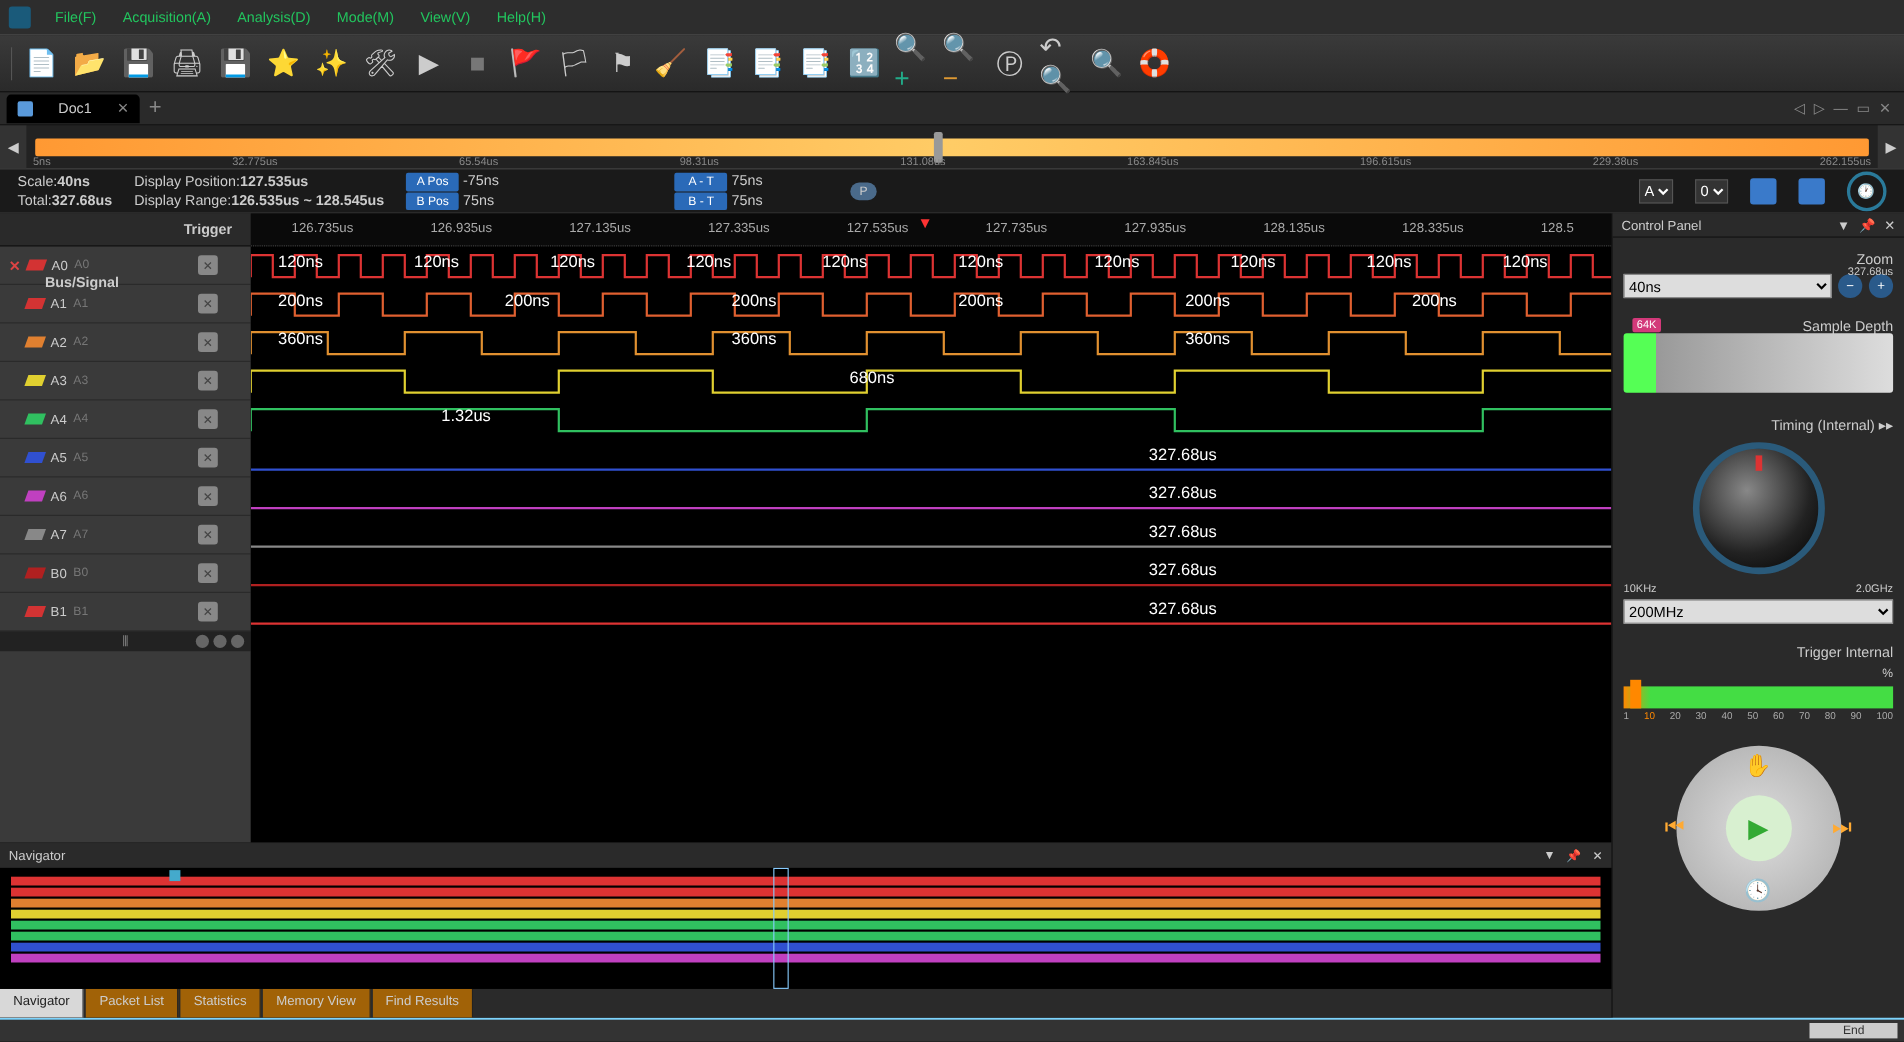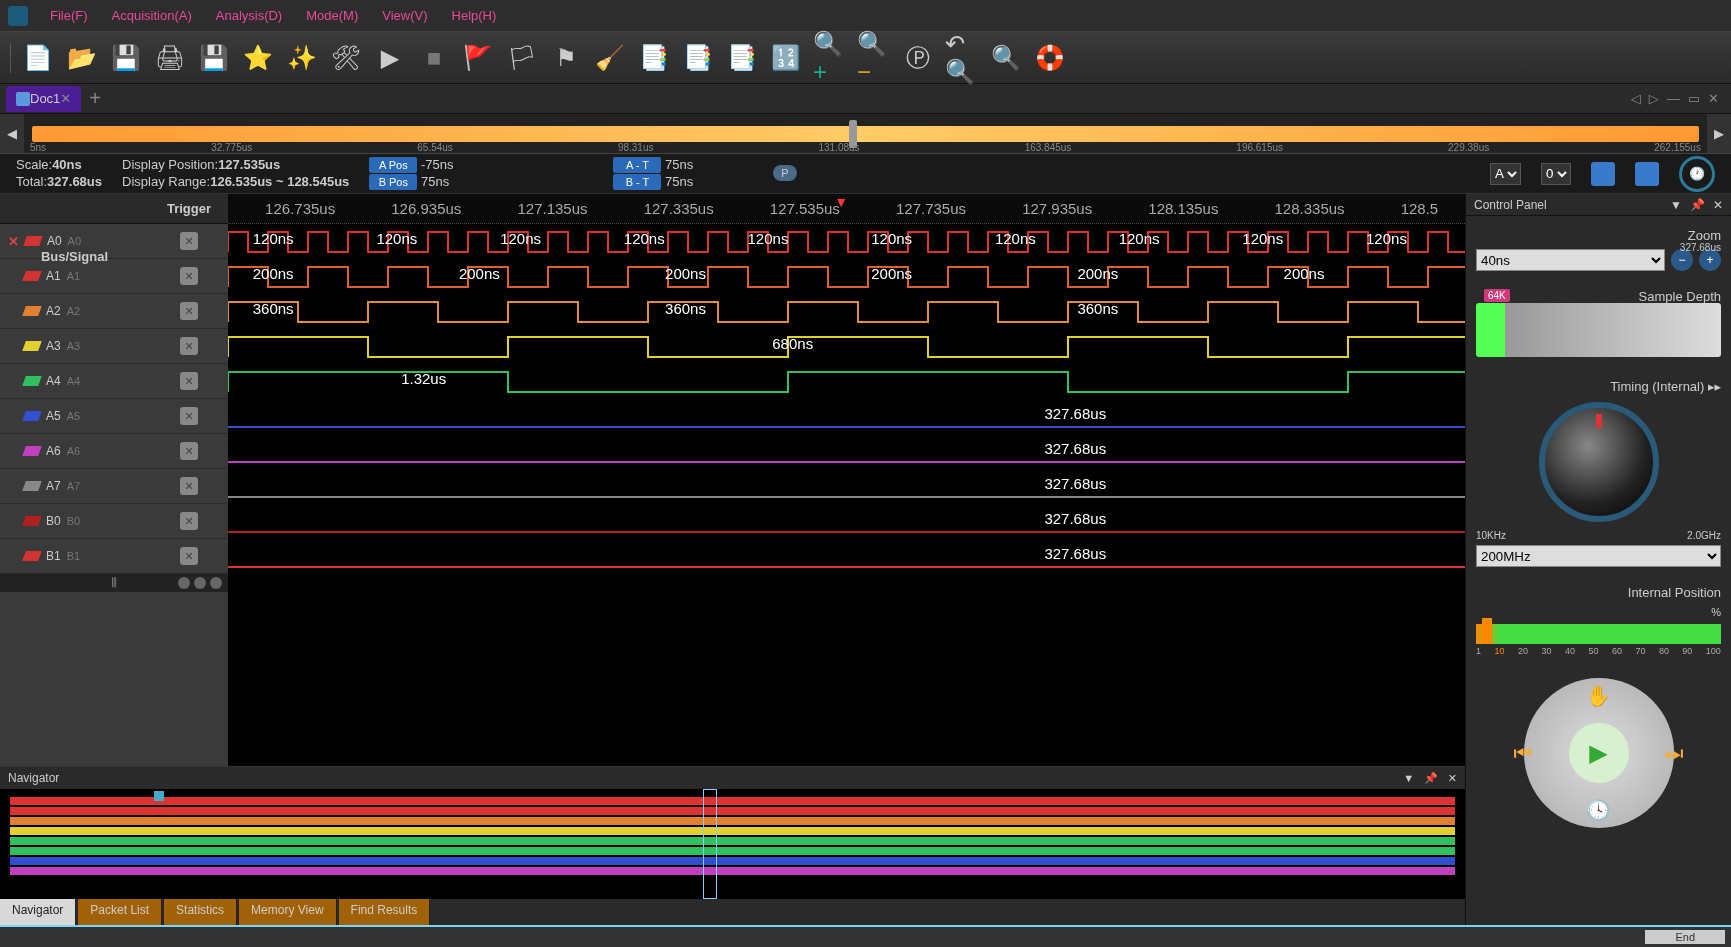--- a/index.html
+++ b/index.html
@@ -8,7 +8,7 @@
 
 .menubar { background:#2d2d2d; height:32px; display:flex; align-items:center; padding-left:8px; border-bottom:1px solid #444; }
 .menubar .logo { width:20px; height:20px; background:#1a5a7a; border-radius:3px; margin-right:10px; }
-.menubar .item { padding:0 12px; line-height:32px; cursor:pointer; color:#ec4899; }
+.menubar .item { padding:0 12px; line-height:32px; cursor:pointer; color:#22c55e; }
 
 
 .toolbar { background:linear-gradient(#3a3a3a,#2a2a2a); height:52px; display:flex; align-items:center; padding:0 10px; gap:10px; border-bottom:1px solid #111; }

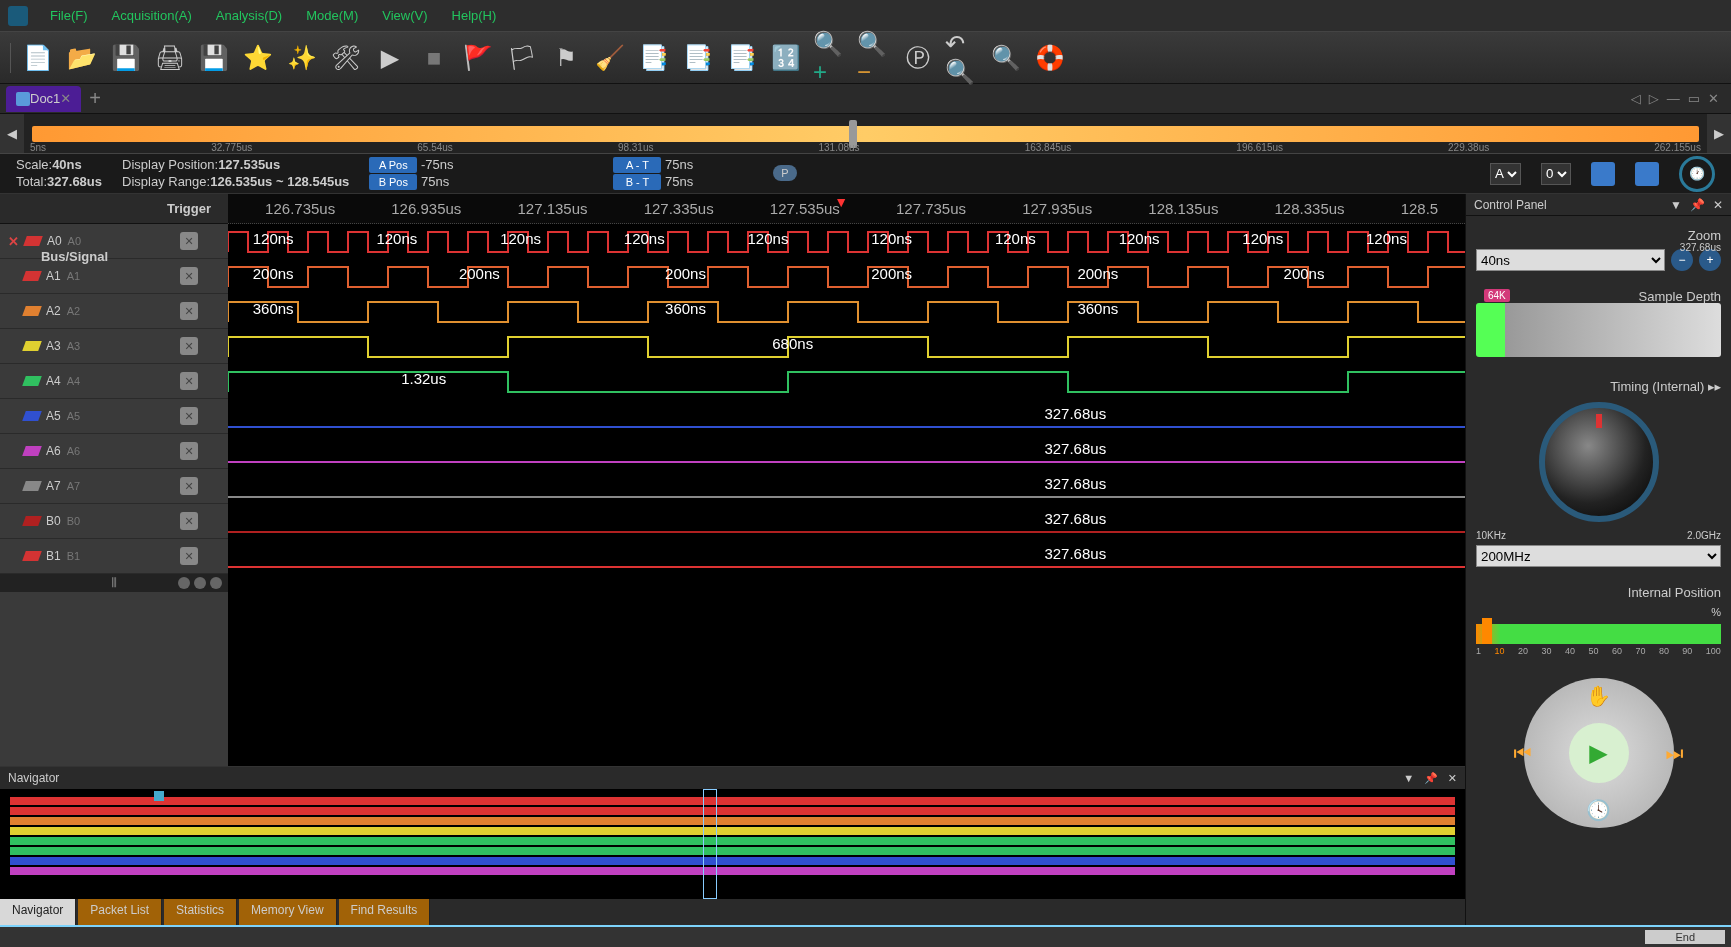--- a/index.html
+++ b/index.html
@@ -17,7 +17,7 @@
 
 
 .doctabs { background:#2a2a2a; height:30px; display:flex; align-items:center; border-bottom:1px solid #111; }
-.doctab { background:#4c1d95; height:26px; display:flex; align-items:center; padding:0 10px; border-radius:4px 4px 0 0; margin-left:6px; gap:0; }
+.doctab { background:#000000; height:26px; display:flex; align-items:center; padding:0 10px; border-radius:4px 4px 0 0; margin-left:6px; gap:23px; }
 .doctab .tabicon { width:14px; height:14px; background:#5a9adb; border-radius:2px; }
 .doctab .close { color:#888; cursor:pointer; }
 .addtab { margin-left:8px; color:#888; font-size:20px; cursor:pointer; }

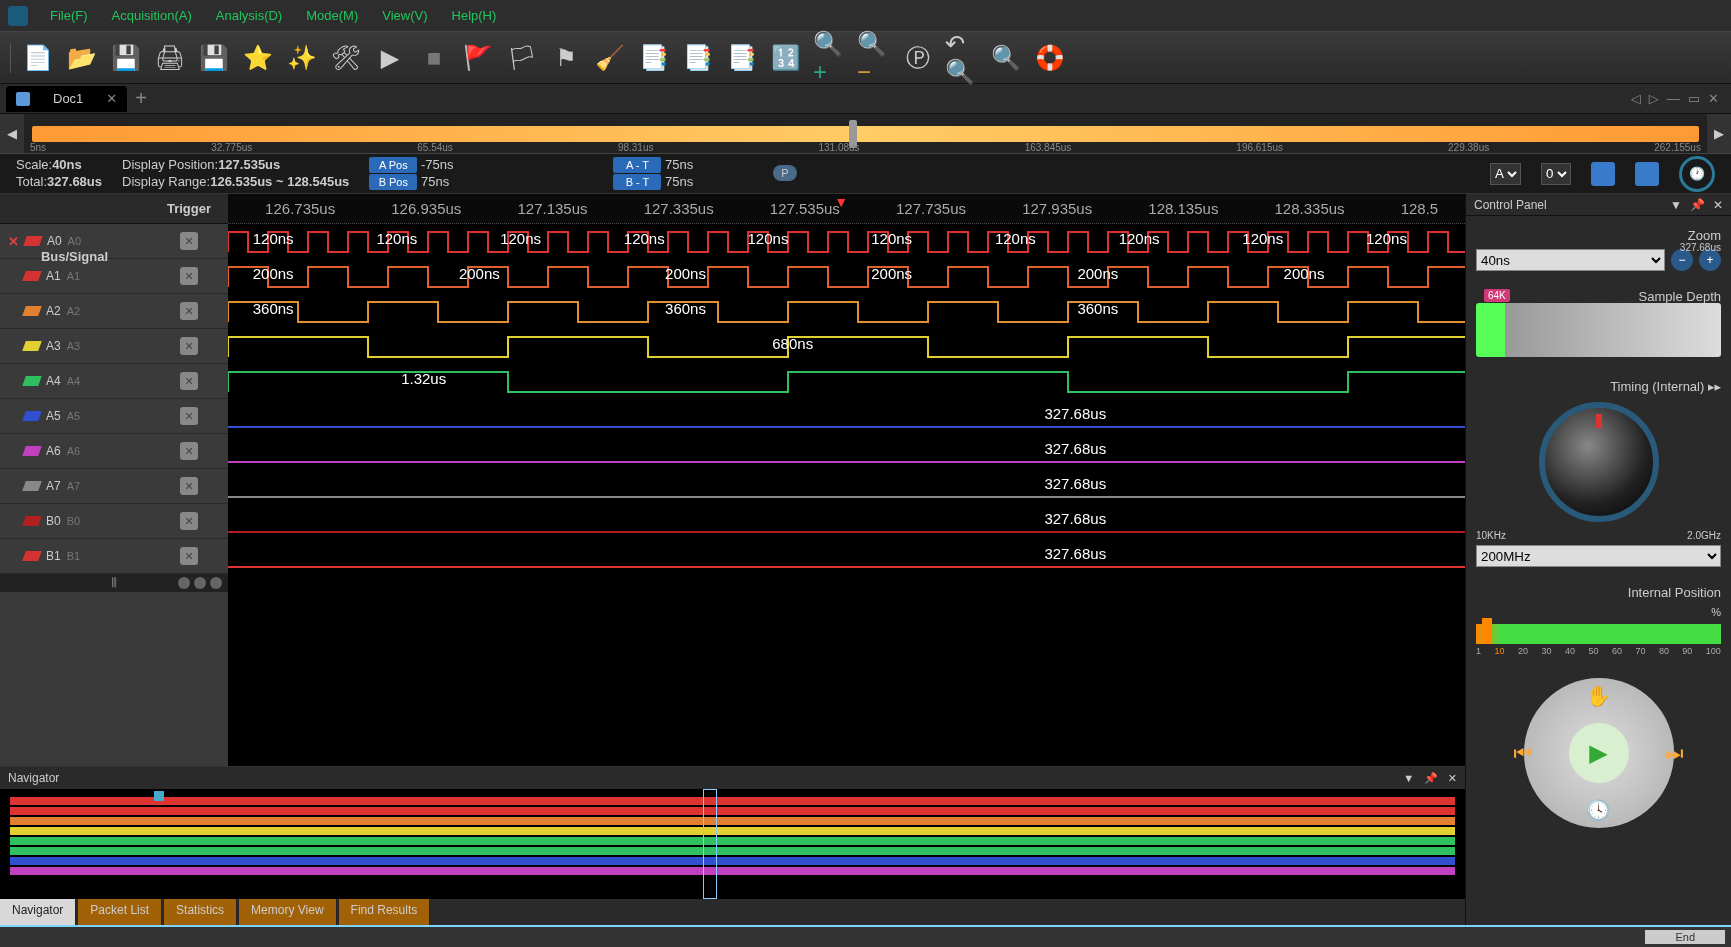--- a/index.html
+++ b/index.html
@@ -65,7 +65,7 @@
 
 .wavecanvas { flex:1; background:#000; position:relative; overflow:hidden; }
 .ruler { height:30px; background:#0a0a0a; border-bottom:1px dotted #444; position:relative; }
-.ruler .tk { position:absolute; font-size:15px; color:#aaa; top:6px; }
+.ruler .tk { position:absolute; font-size:12px; color:#aaa; top:6px; }
 .ruler .trimark { position:absolute; top:0; left:49%; color:#f33; font-size:14px; }
 .wrow { height:35px; position:relative; border-bottom:0px; }
 .wrow svg { position:absolute; inset:0; }

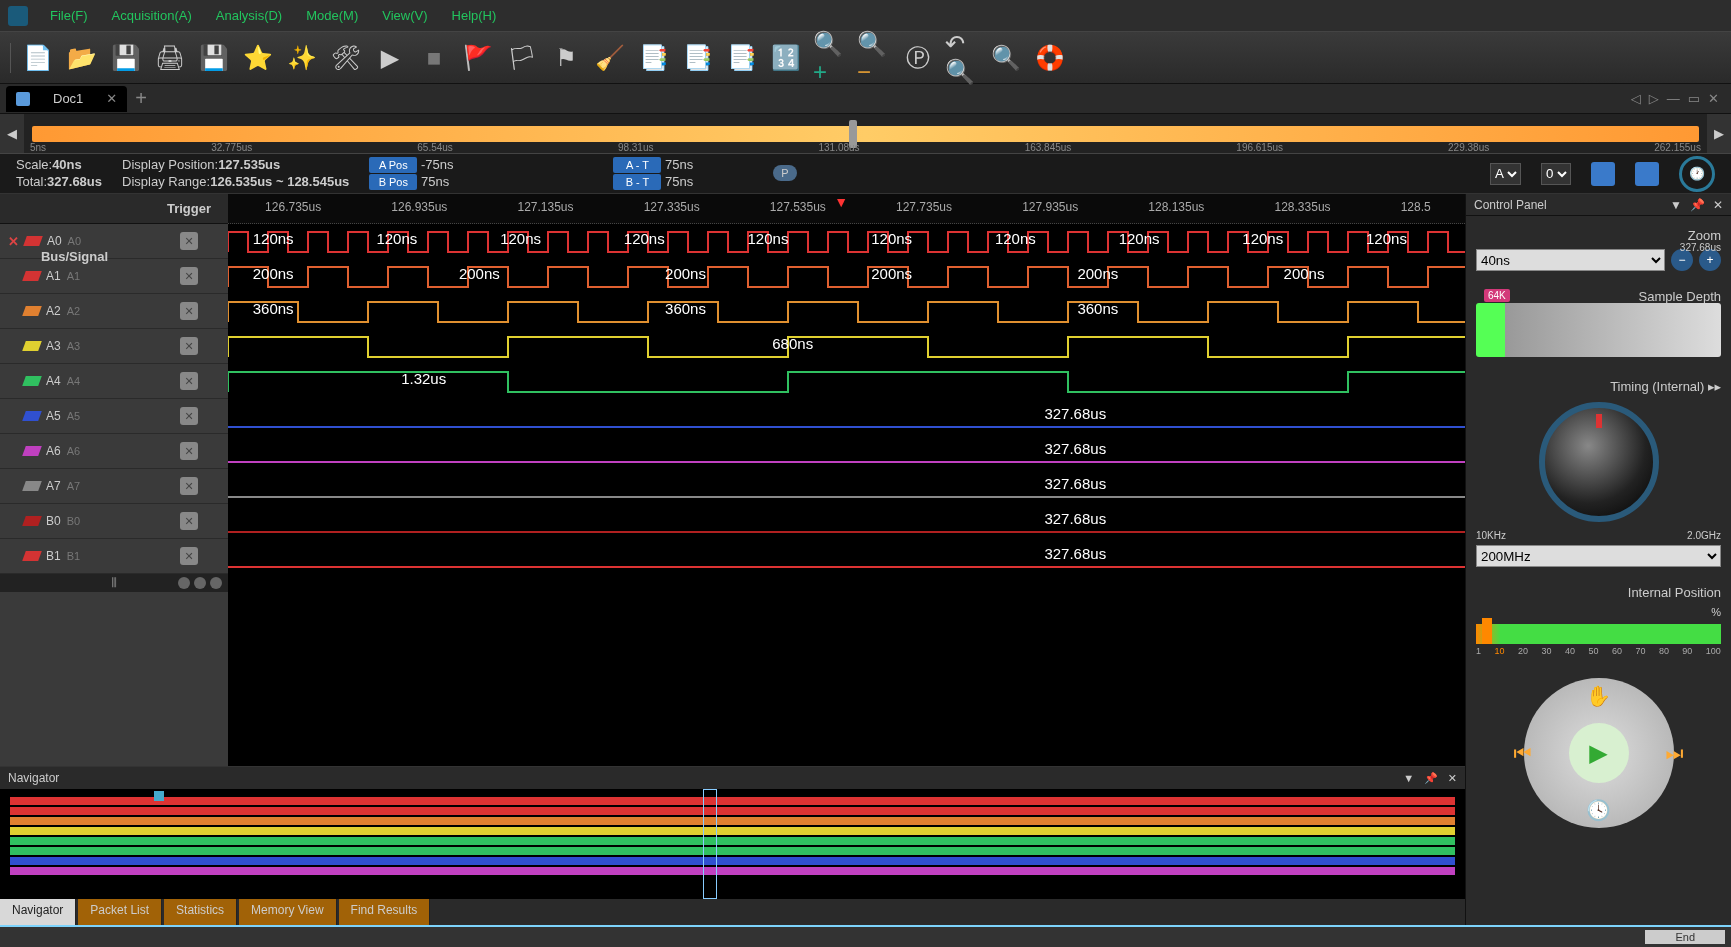--- a/index.html
+++ b/index.html
@@ -510,7 +510,7 @@
       <select style="width:100%;margin-top:4px;background:#ddd;border:1px solid #888;height:22px"><option>200MHz</option></select>
     </div>
     <div class="cp-sec">
-      <div class="cp-sectitle">Internal Position</div>
+      <div class="cp-sectitle">Trigger Internal</div>
       <div style="text-align:right;font-size:11px"><span>%</span></div>
       <div class="trigbar">
           <div class="hnd"></div>

